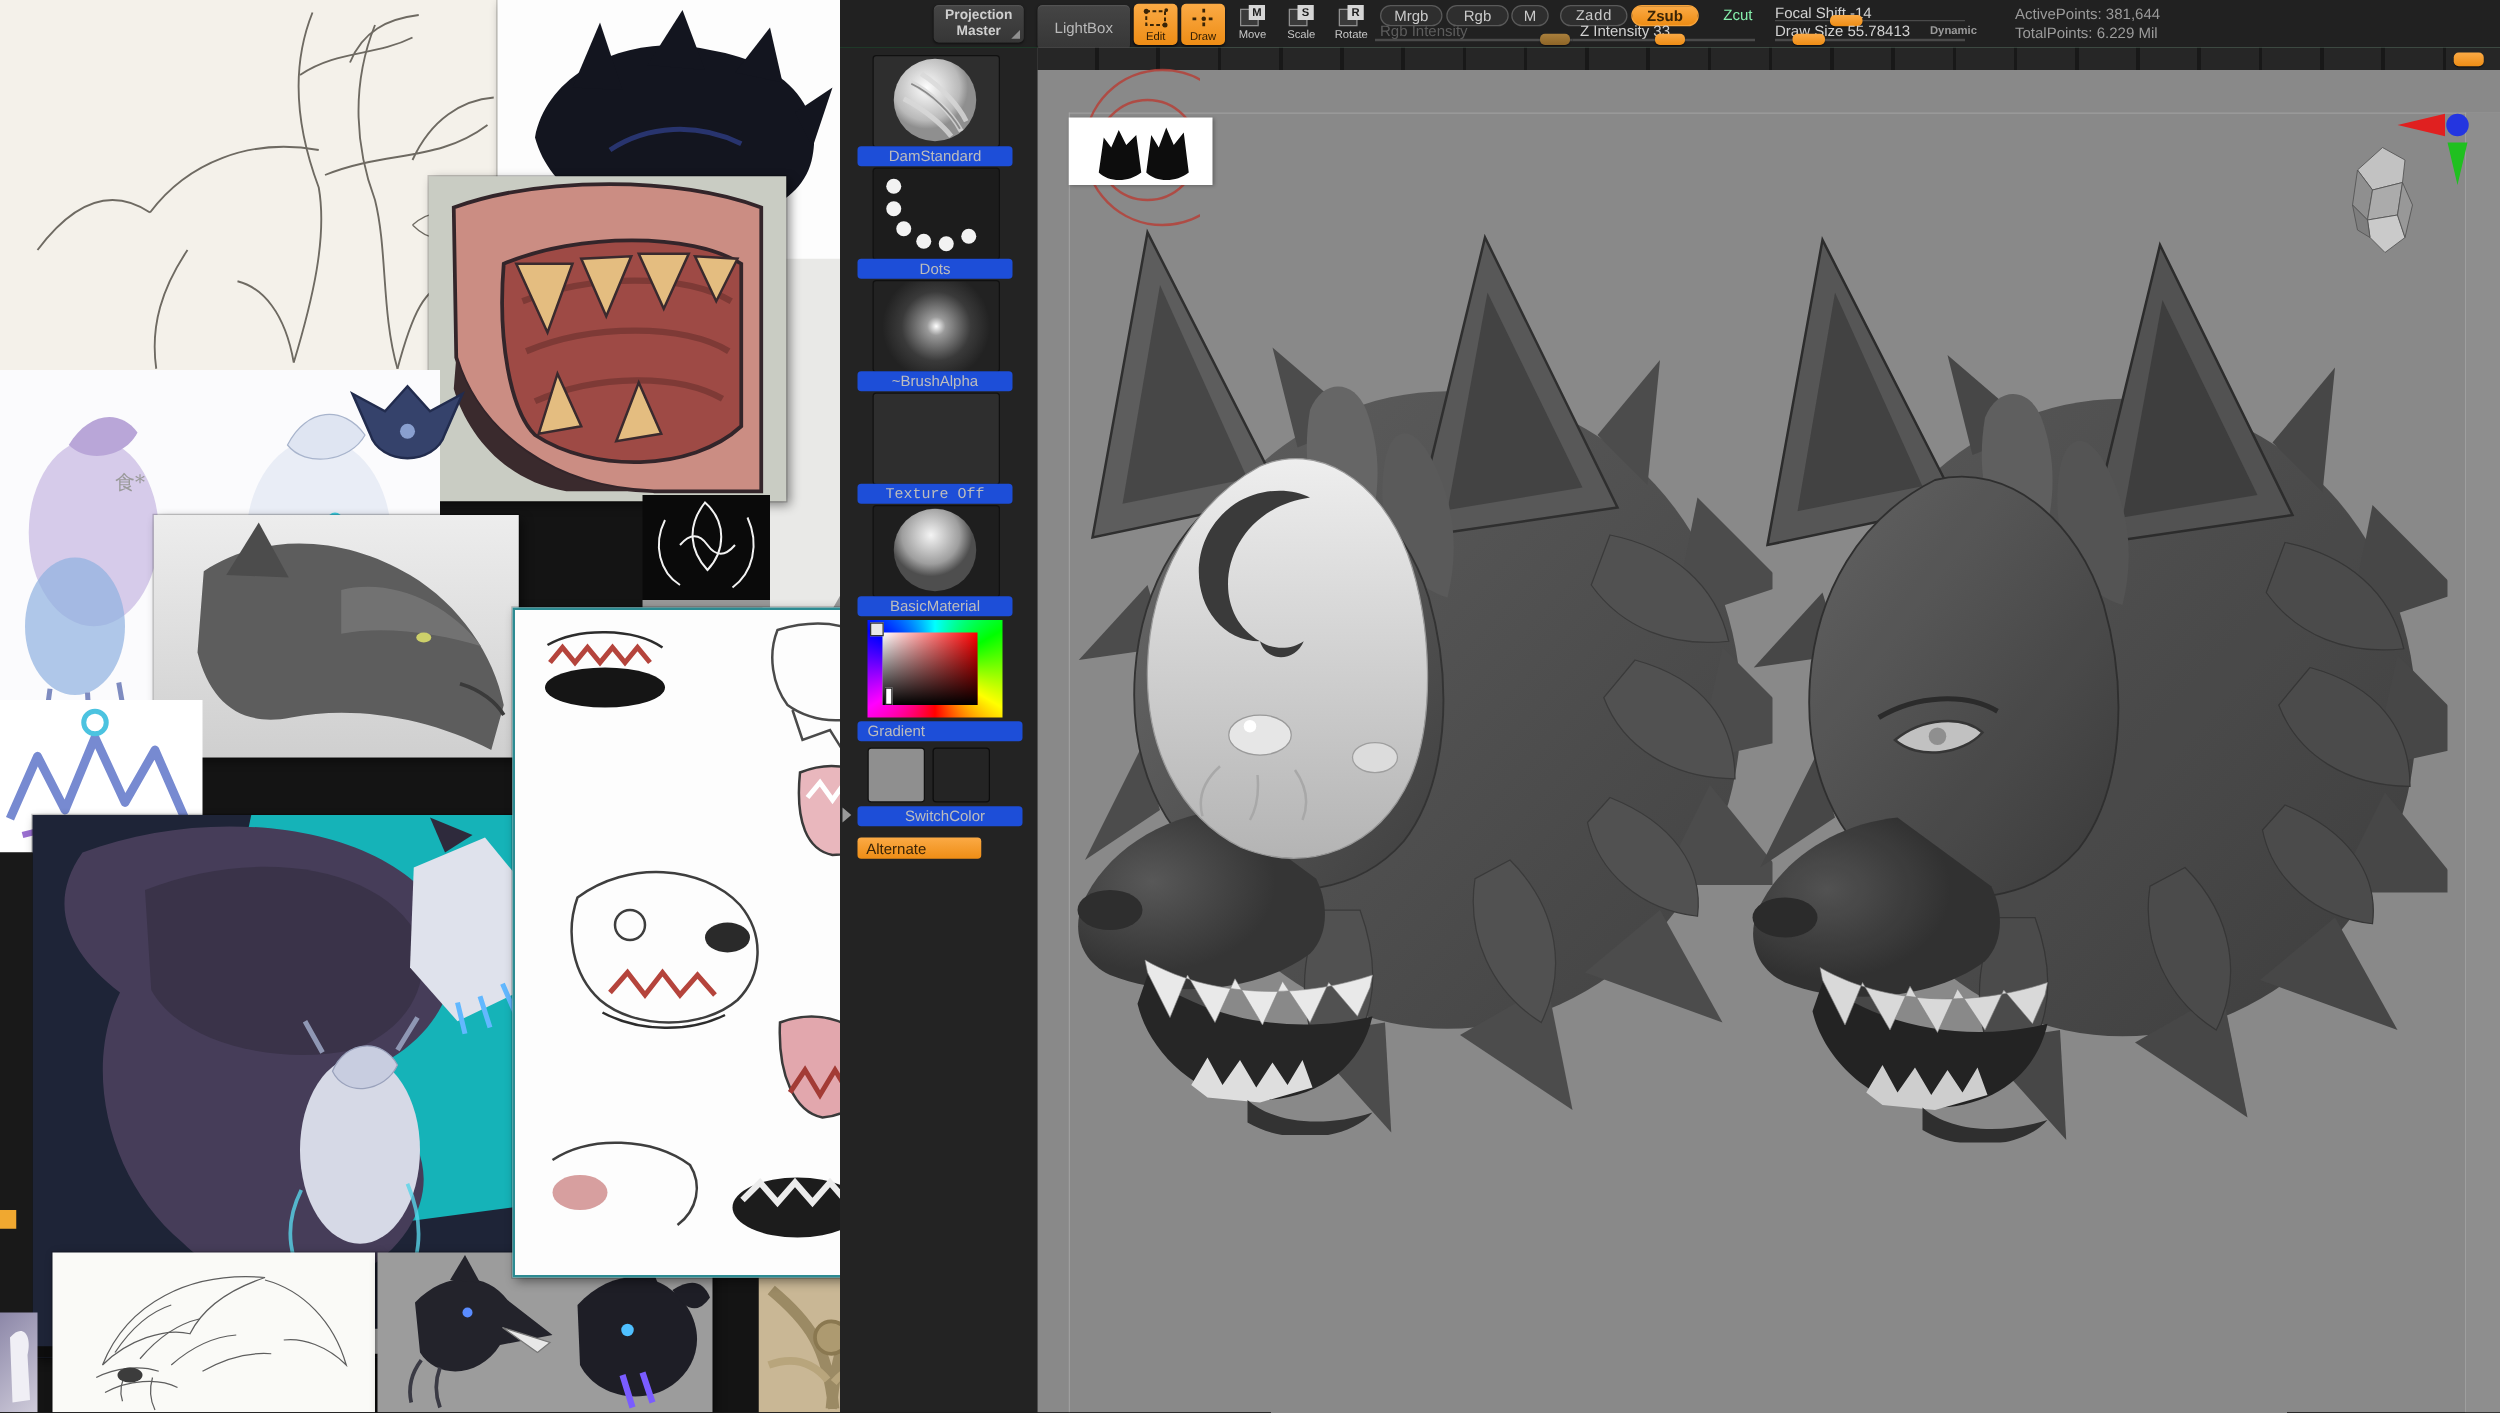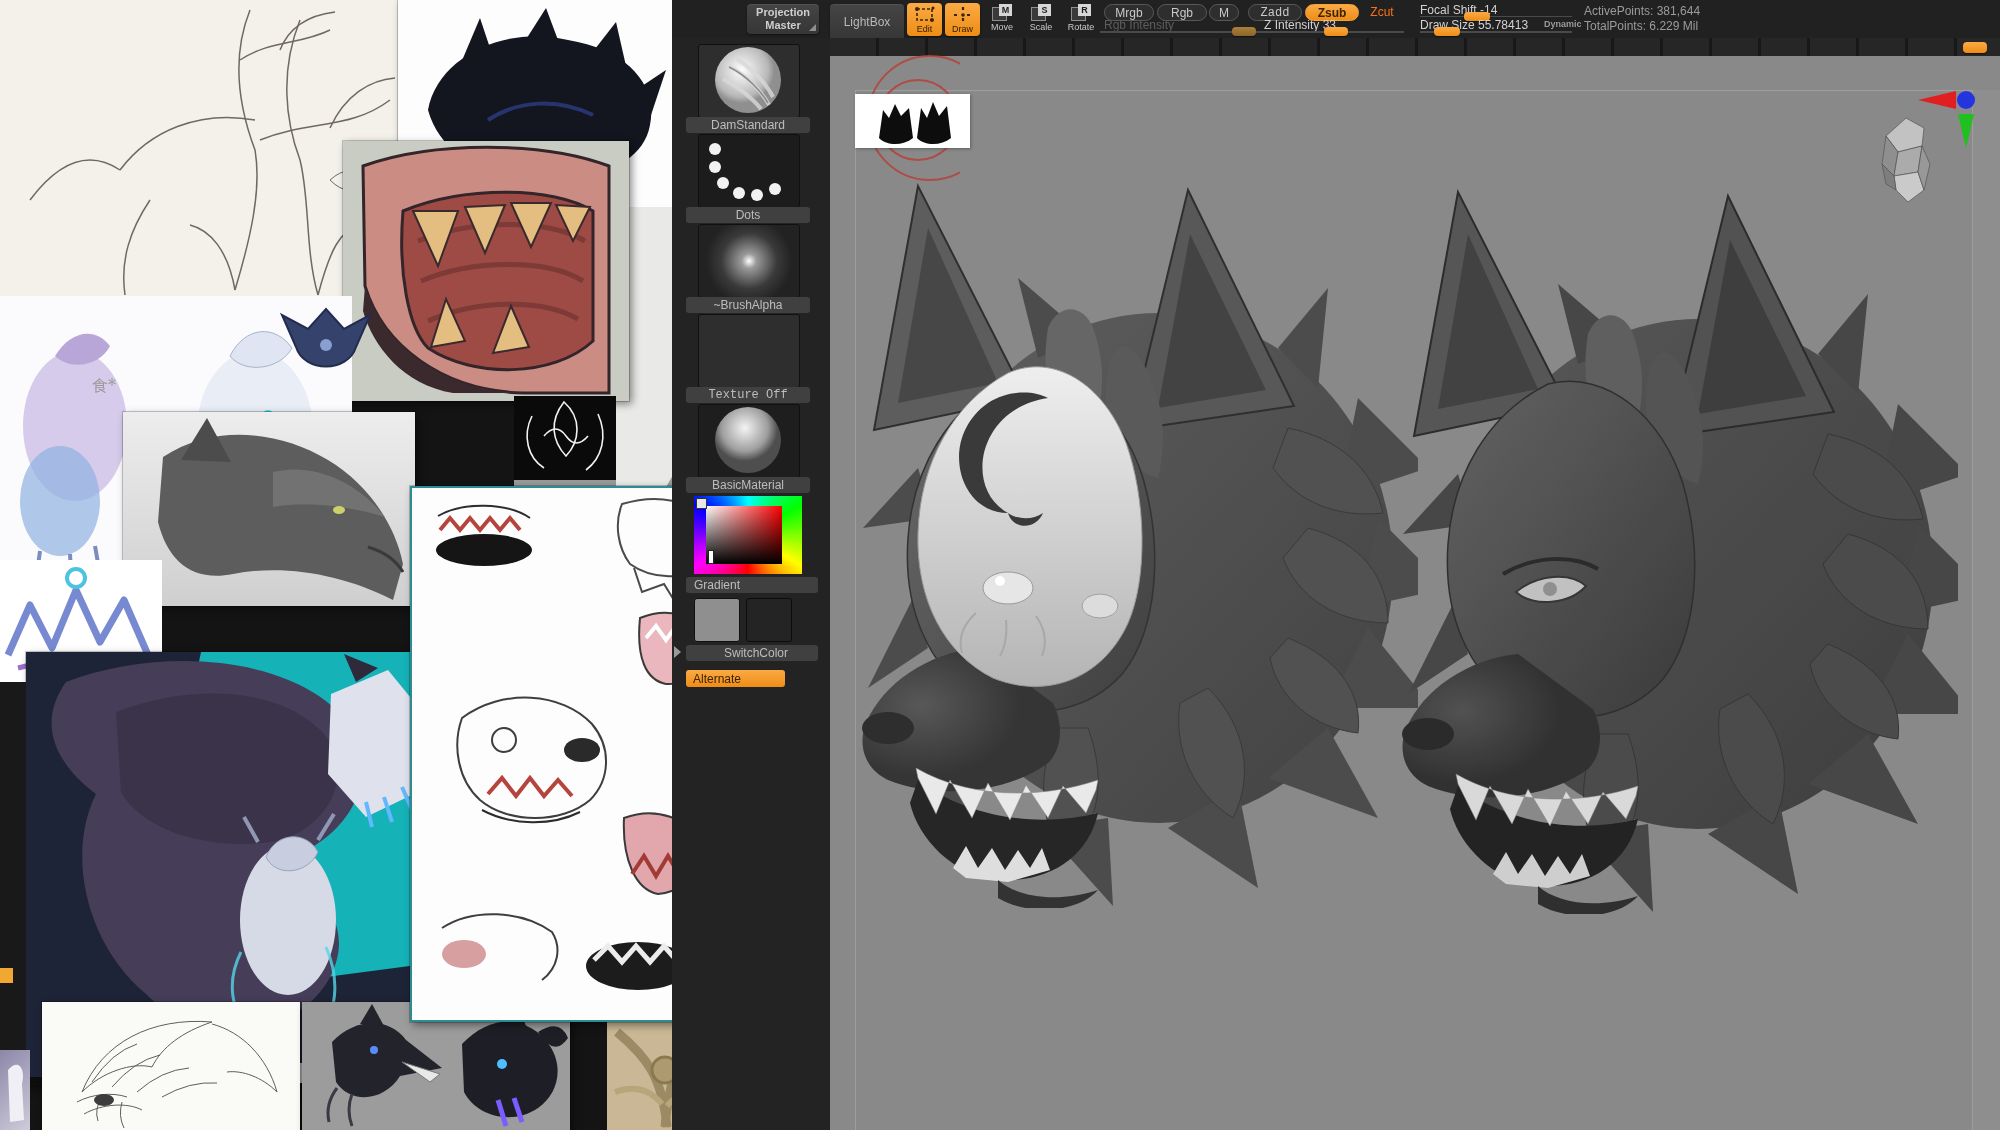--- a/index.html
+++ b/index.html
@@ -14,7 +14,7 @@
   .tb-pill{background:#2e2e2e;border:1px solid #595959;border-radius:9px;color:#c9c9c9;
            display:flex;align-items:center;justify-content:center;font-size:12px;}
   .tb-pill.on{background:linear-gradient(#fbaa45,#ee8d15);border-color:#f7a33a;color:#3a2406;font-weight:bold;}
-  .tb-ghost{color:#f97316;font-size:12px;display:flex;align-items:center;justify-content:center;}
+  .tb-ghost{color:#86efac;font-size:12px;display:flex;align-items:center;justify-content:flex-end;}
   .icon-btn{border-radius:4px;display:flex;flex-direction:column;align-items:center;justify-content:flex-end;
             font-size:9px;color:#2e1c04;}
   .icon-btn.on{background:linear-gradient(#fbaa45,#ee8d15);box-shadow:0 1px 2px rgba(0,0,0,.6);}

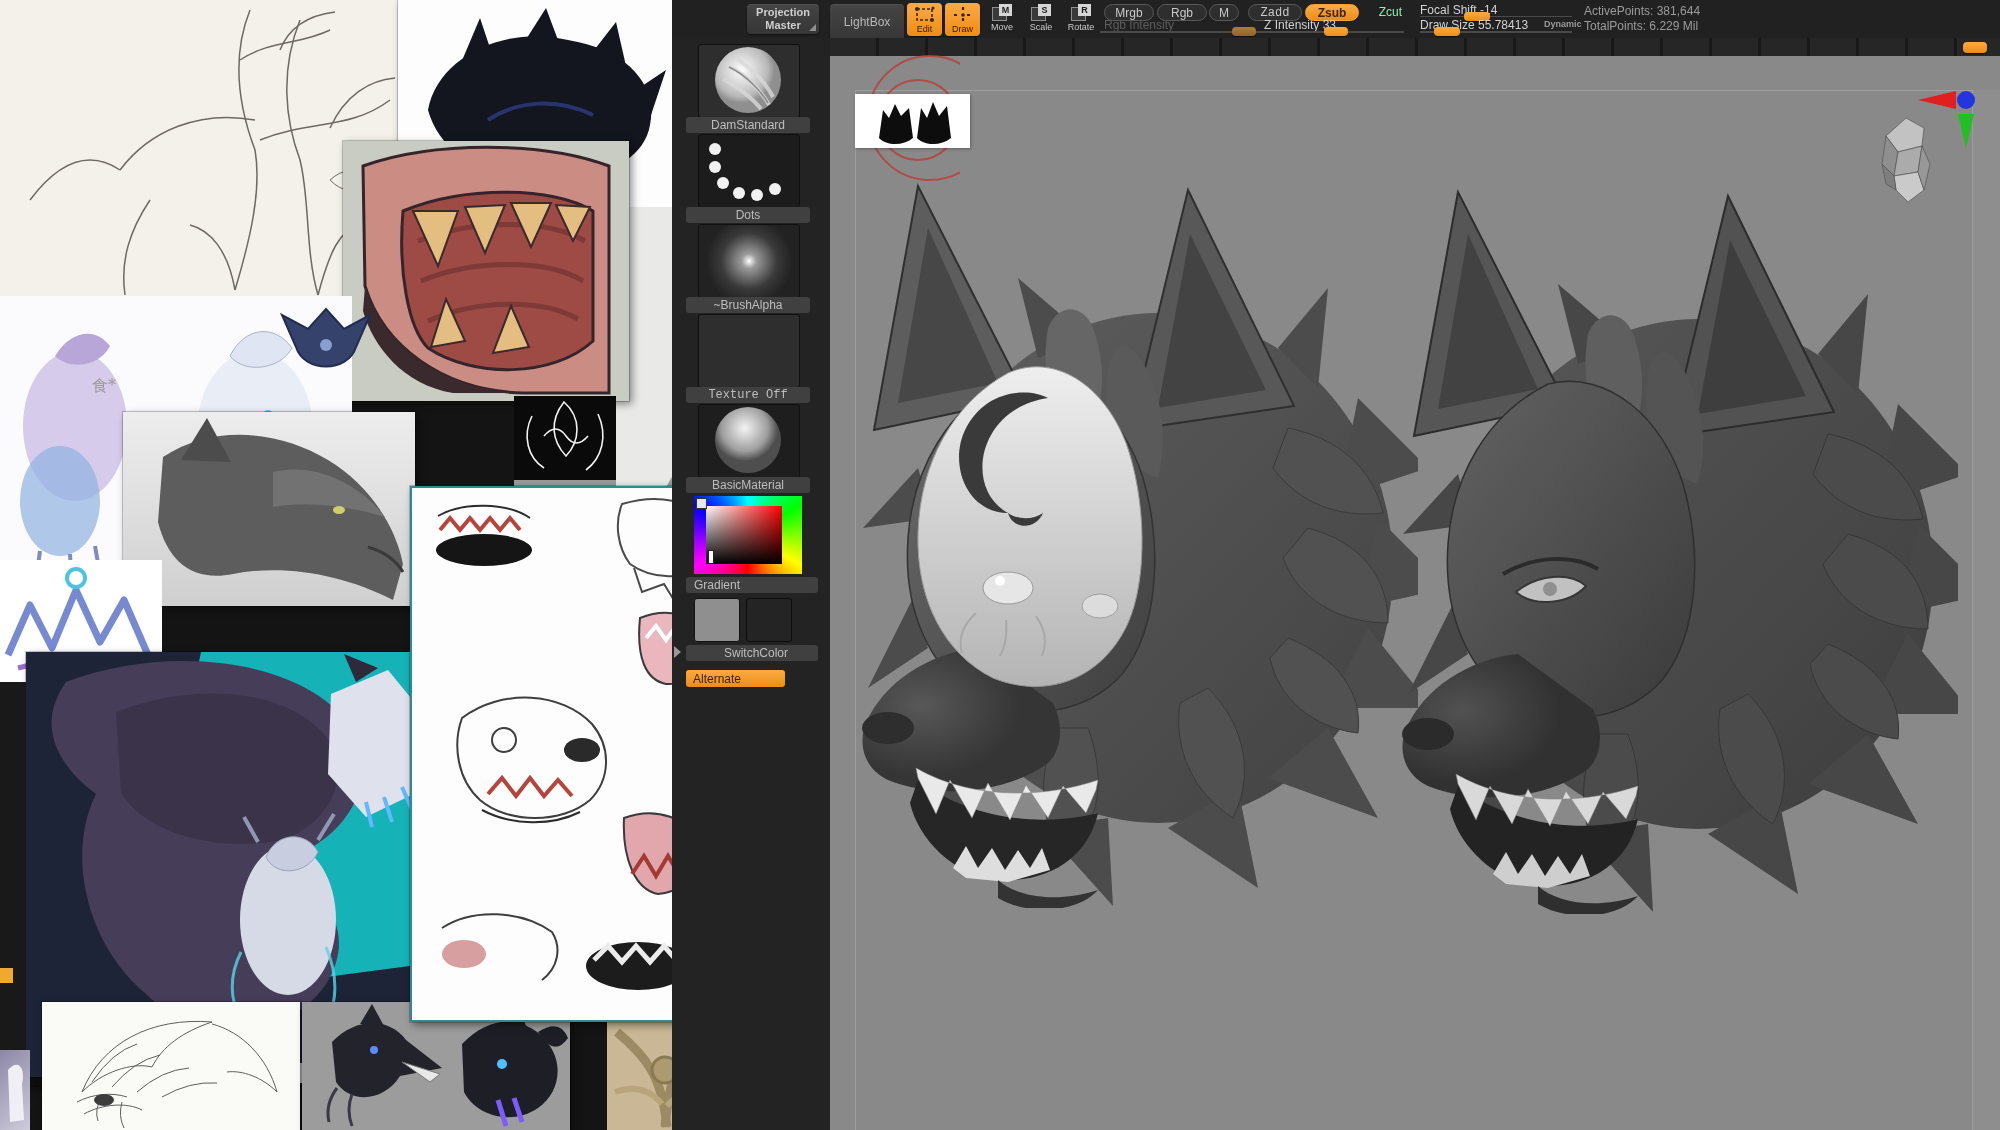--- a/index.html
+++ b/index.html
@@ -28,7 +28,7 @@
   .track{height:2px;background:#4a4a4a;}
   .handle{height:9px;border-radius:4px;background:linear-gradient(#fbaa45,#ee8d15);box-shadow:0 1px 1px rgba(0,0,0,.5);}
   .handle.dim{background:linear-gradient(#a97f3c,#8d6527);}
-  .status{font-size:12px;color:#9b9b9b;white-space:nowrap;}
+  .status{font-size:12px;color:#9b9b9b;white-space:nowrap;margin-left:28px;}
   
   .shelf{left:672px;top:38px;width:158px;height:1092px;background:#232323;border-right:1px solid #0d0d0d;}
   .thumb{position:absolute;left:26px;width:100px;background:#2e2e2e;border:1px solid #101010;border-radius:3px;overflow:hidden;}

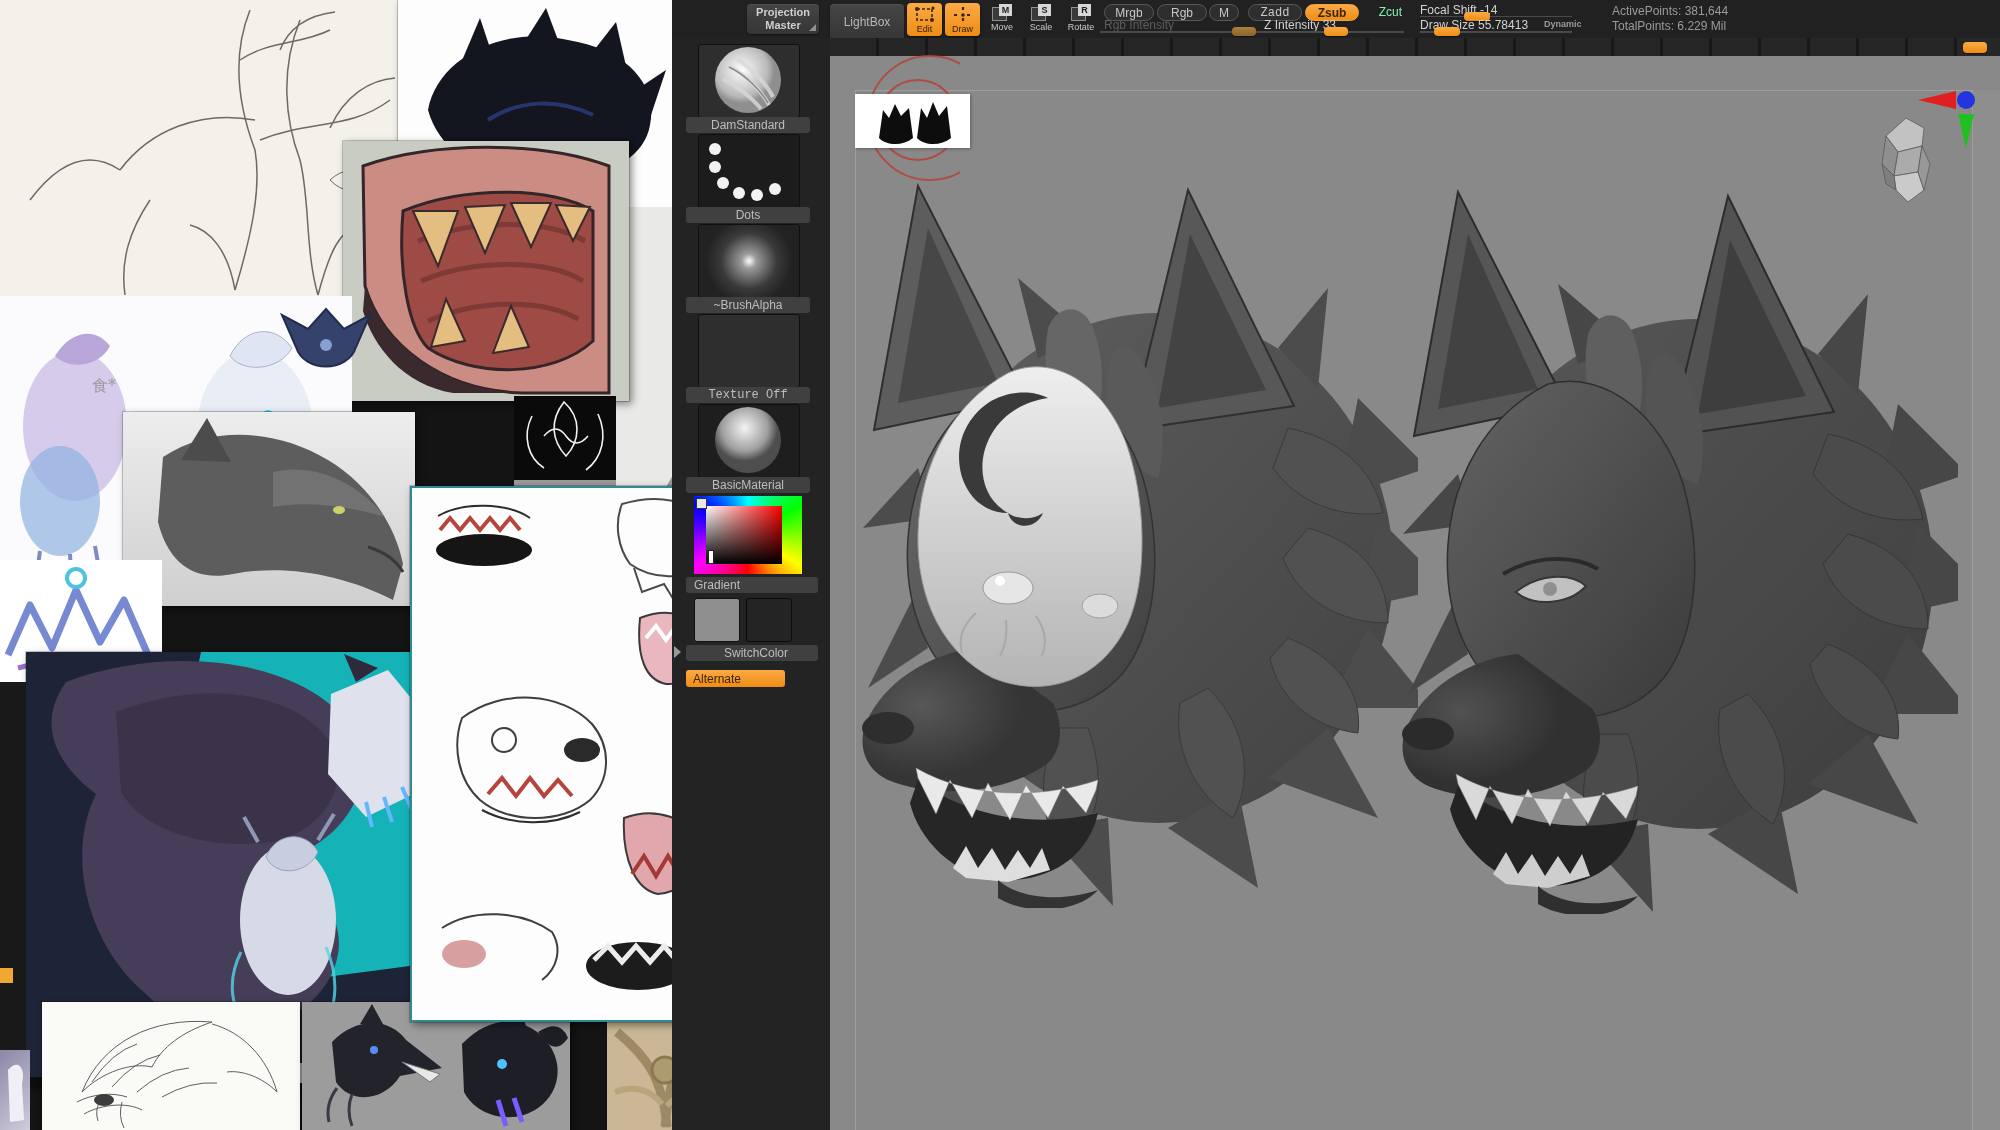--- a/index.html
+++ b/index.html
@@ -33,7 +33,7 @@
   .shelf{left:672px;top:38px;width:158px;height:1092px;background:#232323;border-right:1px solid #0d0d0d;}
   .thumb{position:absolute;left:26px;width:100px;background:#2e2e2e;border:1px solid #101010;border-radius:3px;overflow:hidden;}
   .shelf-label{position:absolute;left:14px;width:124px;text-align:center;font-size:12px;color:#bdbdbd;
-               background:#404040;border-radius:3px;padding:1px 0;}
+               background:#1d4ed8;border-radius:3px;padding:1px 0;}
   
   .canvas{left:830px;top:38px;width:1170px;height:1092px;background:#898989;}
   .divider-row{left:0;top:0;width:1170px;height:18px;

